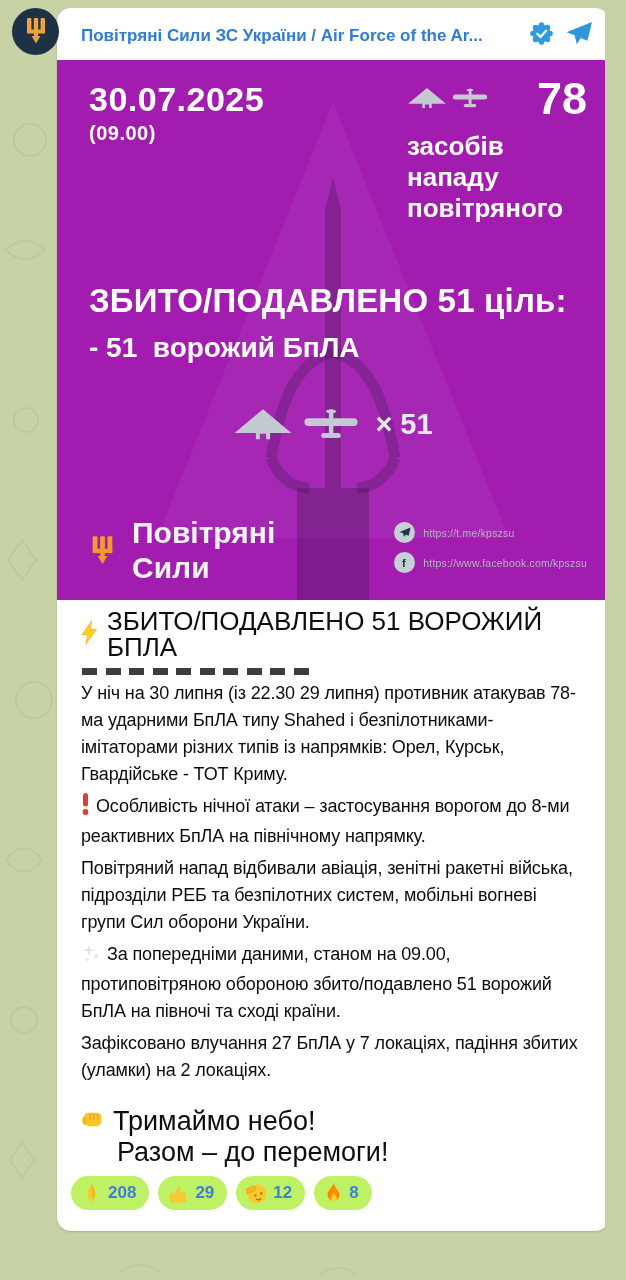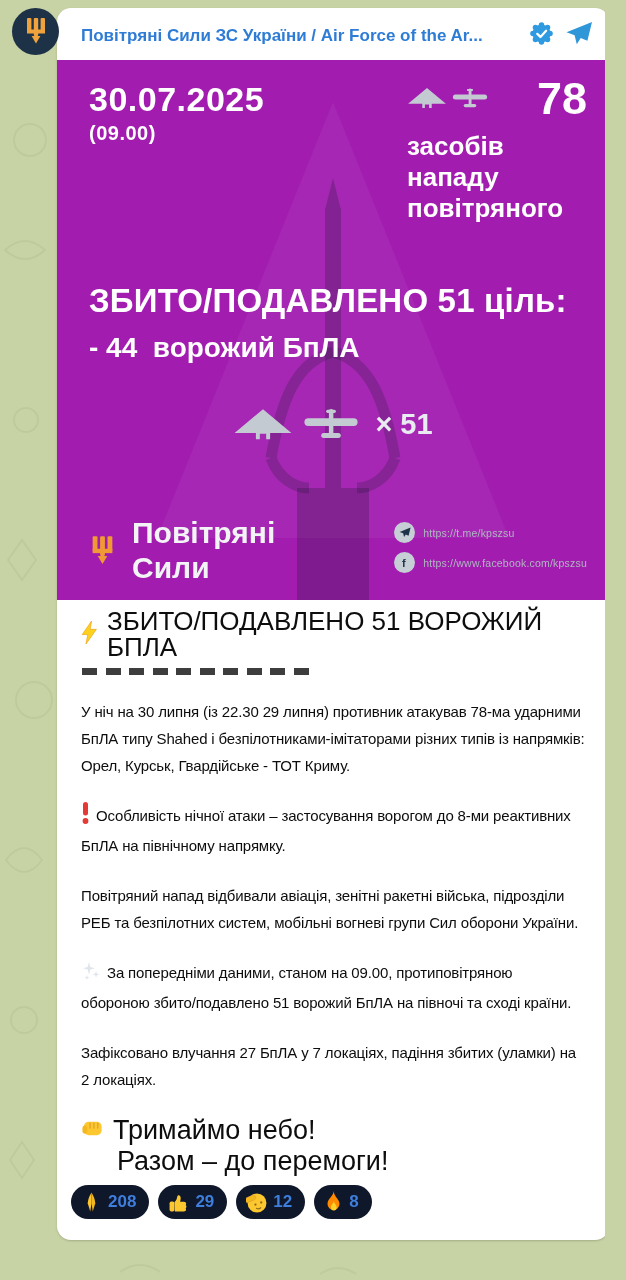--- a/index.html
+++ b/index.html
@@ -179,7 +179,7 @@
 
       <div class="ig-head">
         <div class="h1">ЗБИТО/ПОДАВЛЕНО 51 ціль:</div>
-        <div class="h2">- 44  ворожий БпЛА</div>
+        <div class="h2">- 51  ворожий БпЛА</div>
       </div>
 
       <div class="ig-drones">

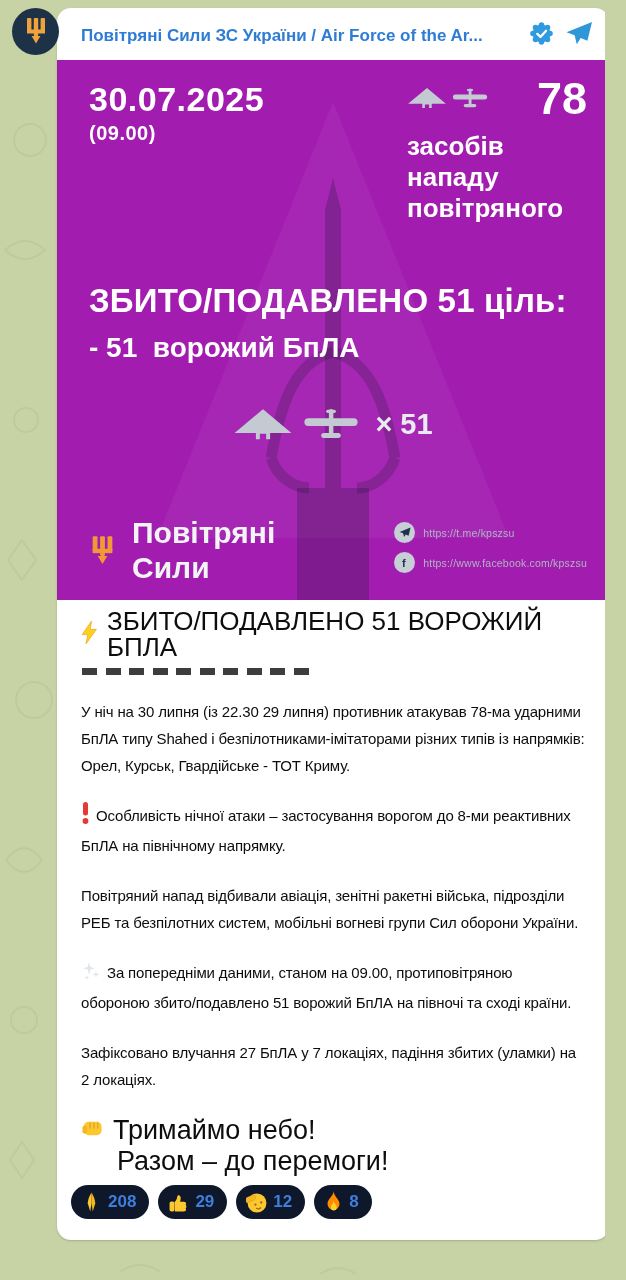--- a/index.html
+++ b/index.html
@@ -50,7 +50,7 @@
   .post-title .em { margin-right:9px; flex:none; }
   .dashes { width:227px; height:7px; margin:8px 0 0 1px;
             background:repeating-linear-gradient(90deg,#3d3d3d 0 15px,transparent 15px 23.5px); }
-  .para { margin-top:23px; font-size:15px; line-height:27px; letter-spacing:-0.15px; }
+  .para { margin-top:5px; font-size:18px; line-height:27px; letter-spacing:-0.15px; }
   .para .em { margin-right:6px; vertical-align:-3px; display:inline-block; }
   .closing { margin-top:23px; font-size:27px; line-height:27px; }
   .closing-line { display:flex; align-items:center; margin-top:4px; }

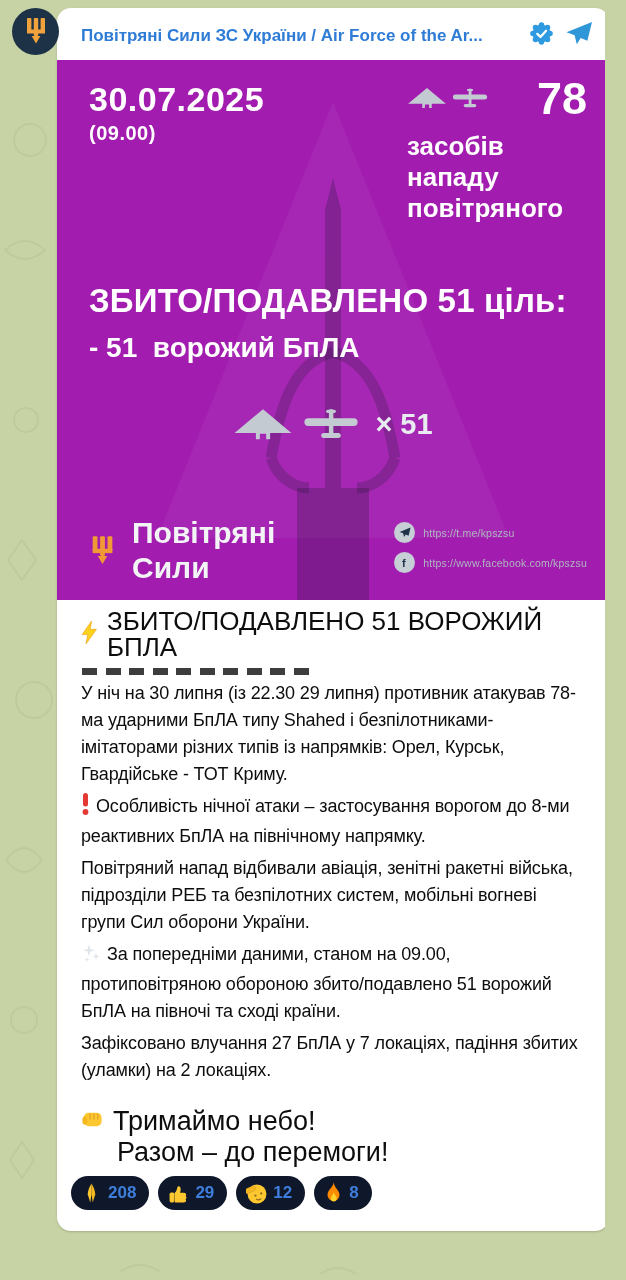--- a/index.html
+++ b/index.html
@@ -62,7 +62,7 @@
   
   .reactions { display:flex; gap:9px; padding:10px 0 0 14px; }
   .pill { display:flex; align-items:center; gap:6px; height:34px; padding:0 13px 0 10px;
-          background:#0f172a; border-radius:17px; cursor:pointer; }
+          background:#bef264; border-radius:17px; cursor:pointer; }
   .pill .cnt { color:#3e7edd; font-weight:bold; font-size:17px; }
 
   

